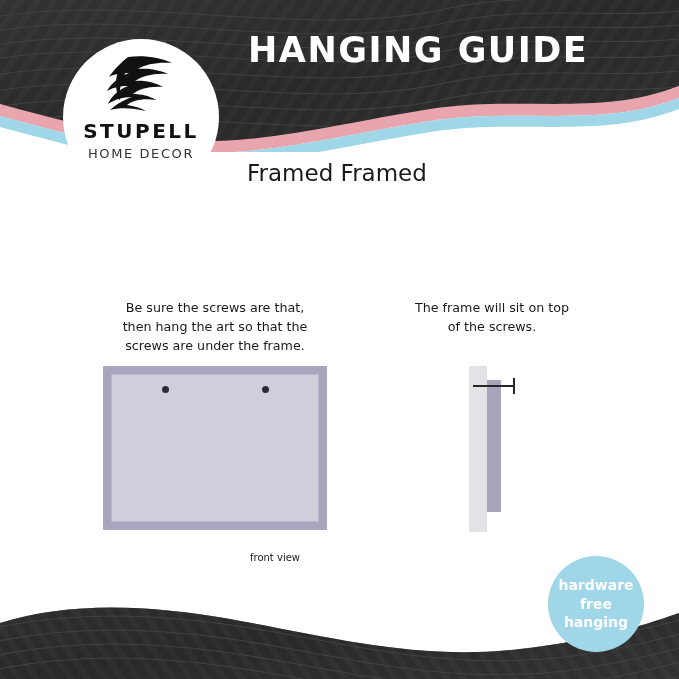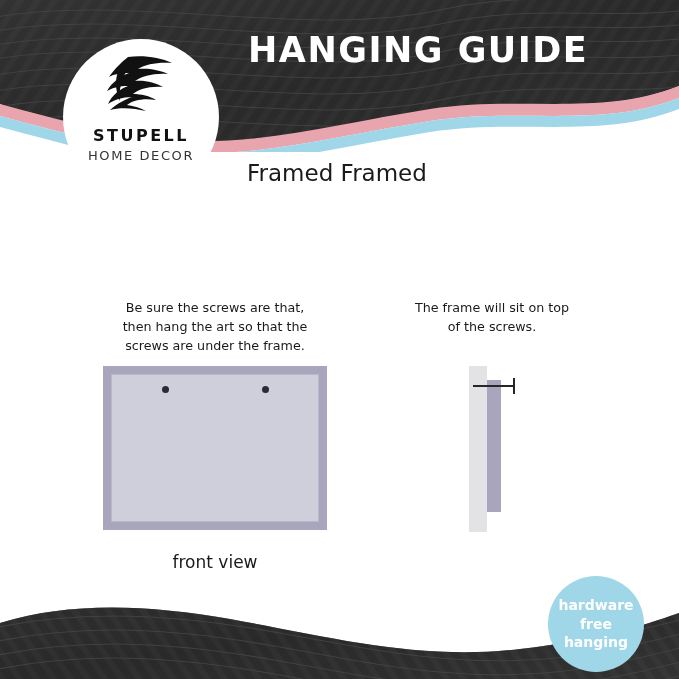--- a/index.html
+++ b/index.html
@@ -35,8 +35,8 @@
   }
   .logo-mark{margin-top:16px;}
   .logo-name{
-    font-size:16px;font-weight:bold;letter-spacing:2.5px;color:#111;
-    font-family:"DejaVu Sans", sans-serif;margin-top:9px;
+    font-size:20px;font-weight:bold;letter-spacing:2.5px;color:#111;
+    font-family:"DejaVu Sans", sans-serif;margin-top:2px;
   }
   .logo-sub{
     font-size:13px;letter-spacing:1.6px;color:#333;margin-top:3px;

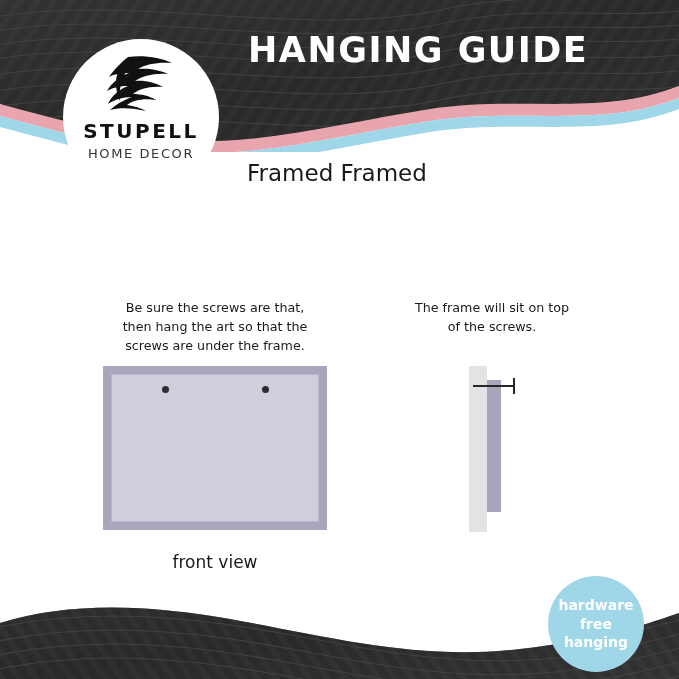--- a/index.html
+++ b/index.html
@@ -62,7 +62,7 @@
   .cap-right{left:383px;top:298px;width:218px;}
 
   .viewlabel{
-    position:absolute;text-align:center;font-size:17px;color:#1a1a1a;
+    position:absolute;text-align:right;font-size:10px;color:#1a1a1a;
     font-family:"DejaVu Sans", sans-serif;
   }
   .vl-left{left:130px;top:552px;width:170px;}

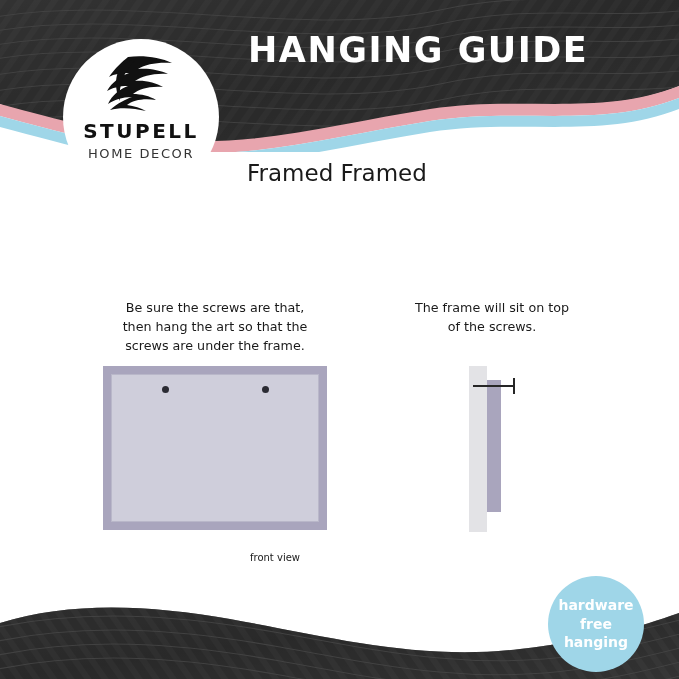--- a/index.html
+++ b/index.html
@@ -85,7 +85,7 @@
 
   
   .badge{
-    position:absolute;left:548px;top:576px;width:96px;height:96px;border-radius:50%;
+    position:absolute;left:548px;top:556px;width:96px;height:96px;border-radius:50%;
     background:#9fd6e8;display:flex;align-items:center;justify-content:center;
   }
   .badge-text{

